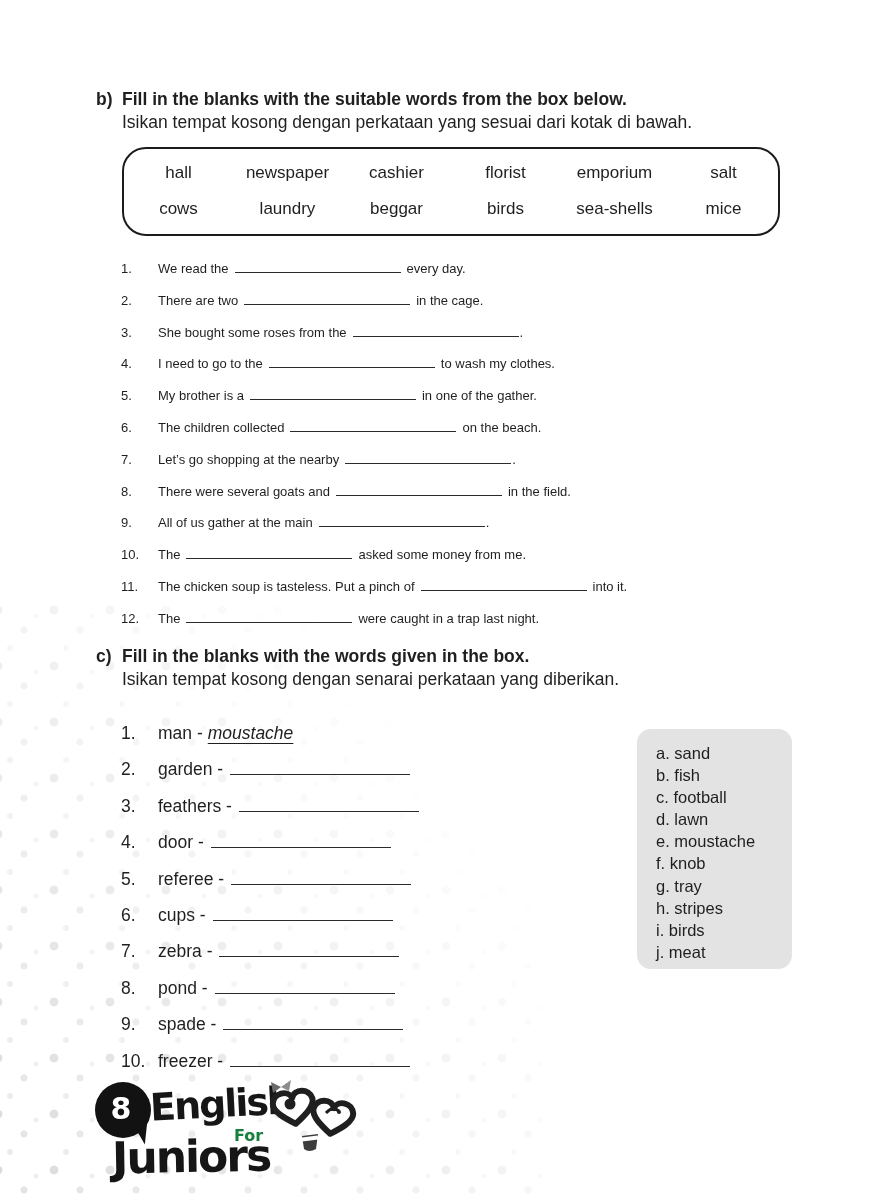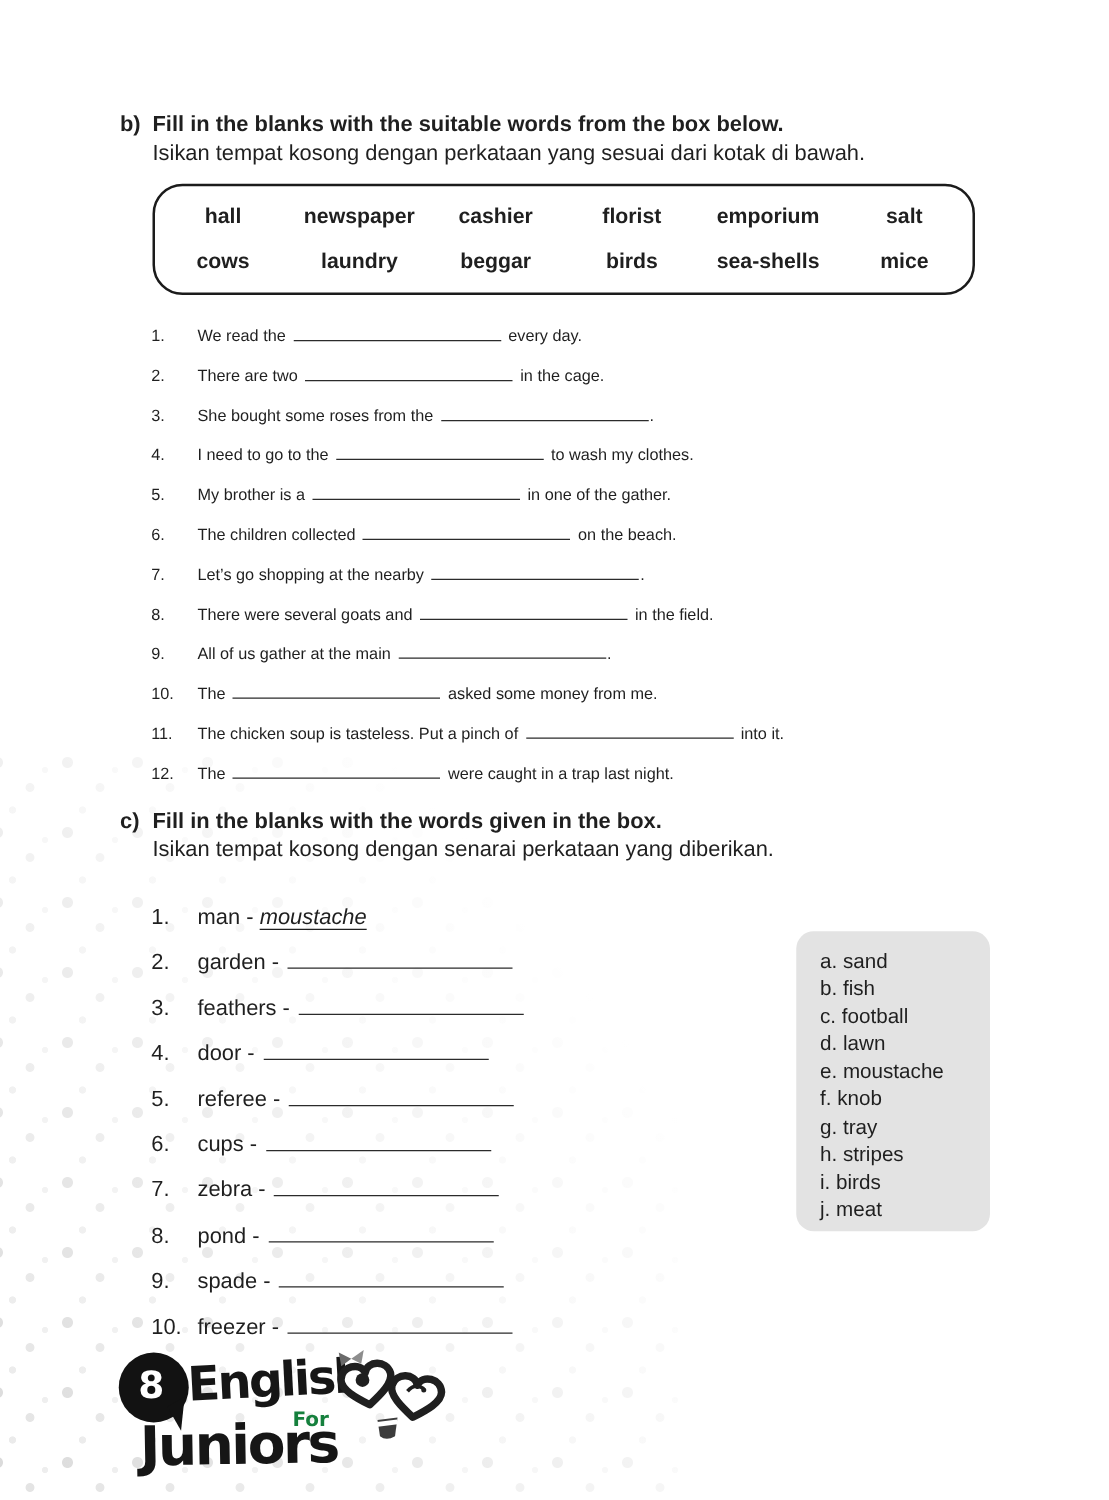--- a/index.html
+++ b/index.html
@@ -34,7 +34,7 @@
     padding:11px 0 13px 0;
   }
   .word-row{display:grid;grid-template-columns:repeat(6,1fr);text-align:center;
-    font-size:17px;line-height:25px;font-weight:bold;}
+    font-size:17px;line-height:25px;}
   .word-row.r2{margin-top:11px;}
   
   .list-b{margin:17px 0 0 25px;font-size:13px;}

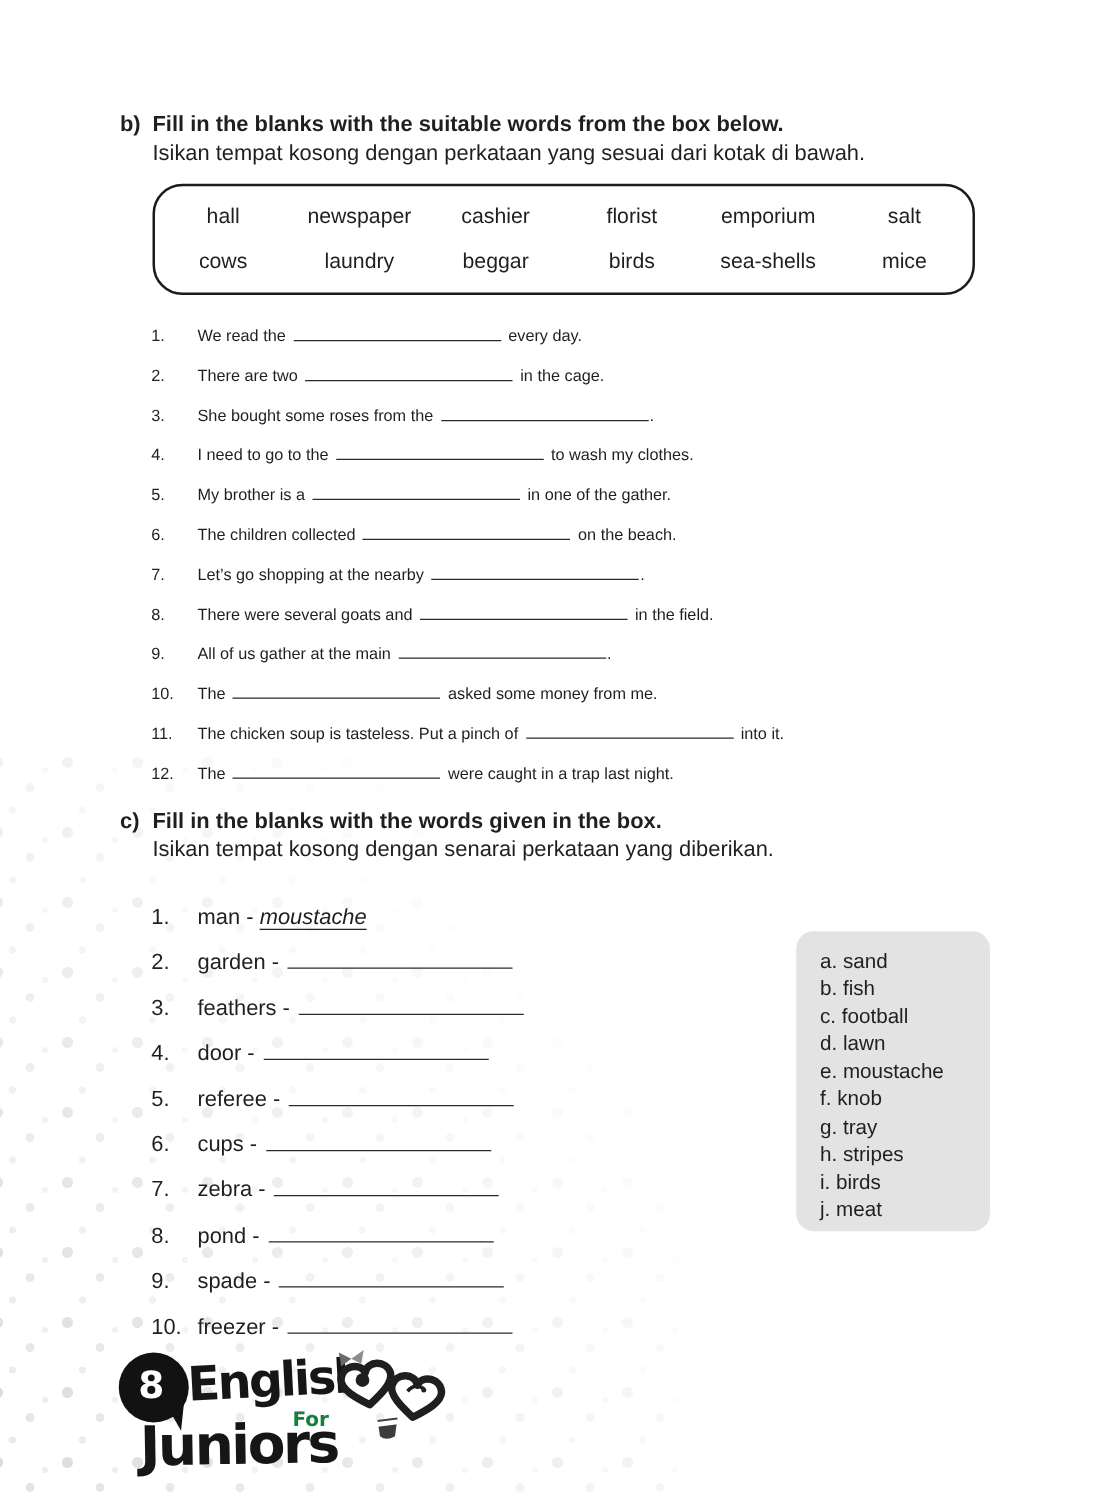--- a/index.html
+++ b/index.html
@@ -51,7 +51,7 @@
   .c-answer{text-decoration:underline;text-underline-offset:4px;margin-left:5px;font-style:italic;}
   
   .answers-box{
-    position:absolute;left:541px;top:100px;width:155px;height:240px;
+    position:absolute;left:541px;top:84px;width:155px;height:240px;
     background:#e3e3e3;border-radius:14px;box-sizing:border-box;
     padding:13px 8px 0 19px;font-size:16.5px;line-height:22.1px;
   }

